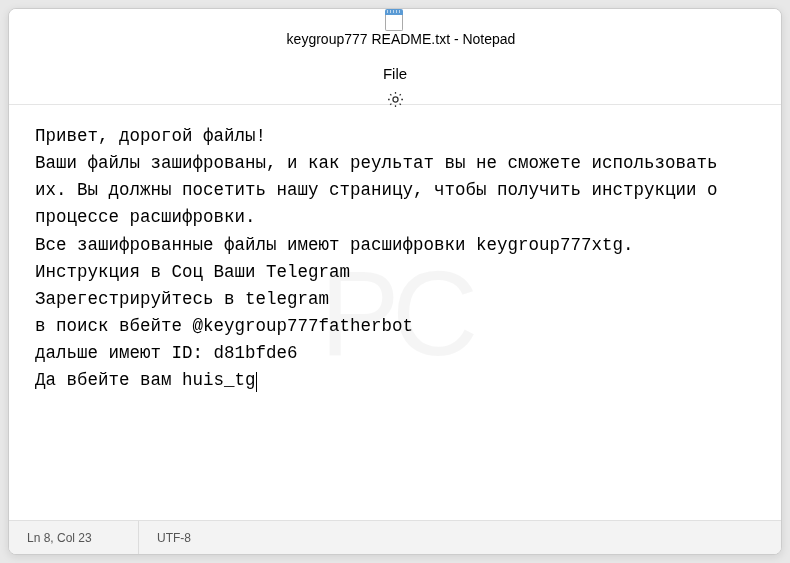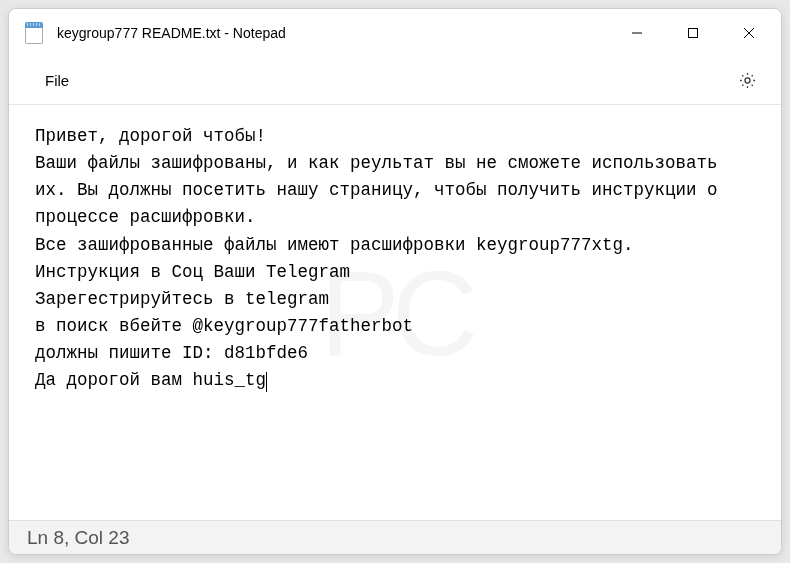--- a/index.html
+++ b/index.html
@@ -30,6 +30,7 @@
       height: 48px;
       padding: 0 4px 0 16px;
       background: #ffffff;
+      flex-direction: column;
     }
     .app-icon {
       width: 18px;

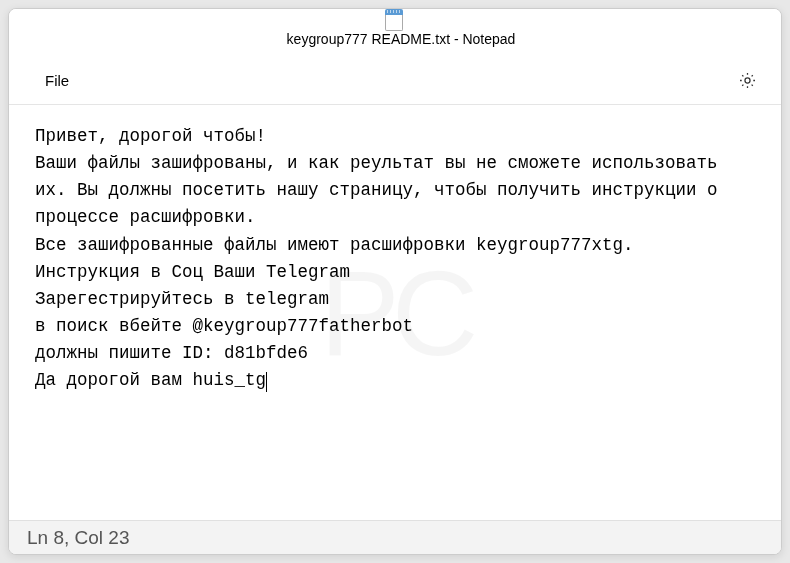--- a/index.html
+++ b/index.html
@@ -87,6 +87,7 @@
       padding: 0 14px;
       background: #ffffff;
       border-bottom: 1px solid #e5e5e5;
+      flex-direction: column;
     }
     .menu-item {
       padding: 8px 22px;

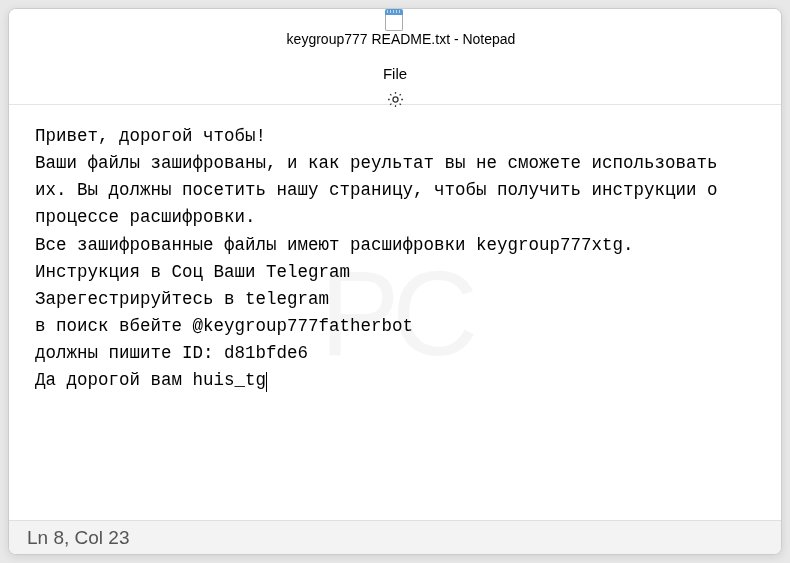--- a/index.html
+++ b/index.html
@@ -200,7 +200,7 @@
     </div>
   </div>
 
-  <div class="content"><span class="watermark">PC</span><span>Привет, дорогой чтобы!</span>
+  <div class="content"><span class="watermark">PC</span><span>Привет, дорогой файлы!</span>
 <span>Ваши файлы зашифрованы, и как реультат вы не сможете использовать их. Вы должны посетить нашу страницу, чтобы получить инструкции о процессе расшифровки.</span>
 <span>Все зашифрованные файлы имеют расшифровки keygroup777xtg.</span>
 <span>Инструкция в Соц Ваши Telegram</span>

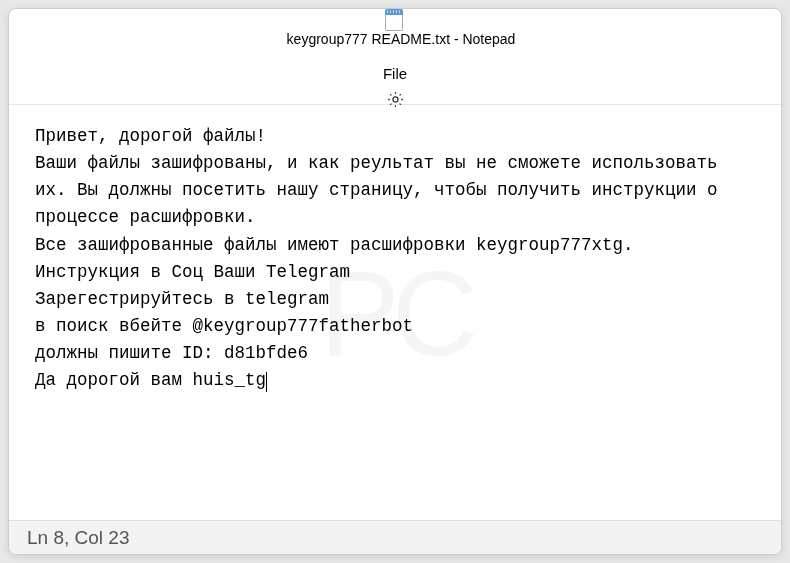--- a/index.html
+++ b/index.html
@@ -206,7 +206,7 @@
 <span>Инструкция в Соц Ваши Telegram</span>
 <span>Зарегестрируйтесь в telegram</span>
 <span>в поиск вбейте @keygroup777fatherbot</span>
-<span>должны пишите ID: d81bfde6</span>
+<span>дальше имеют ID: d81bfde6</span>
 <span>Да дорогой вам huis_tg</span><span class="caret"></span></div>
 
   <div class="statusbar">

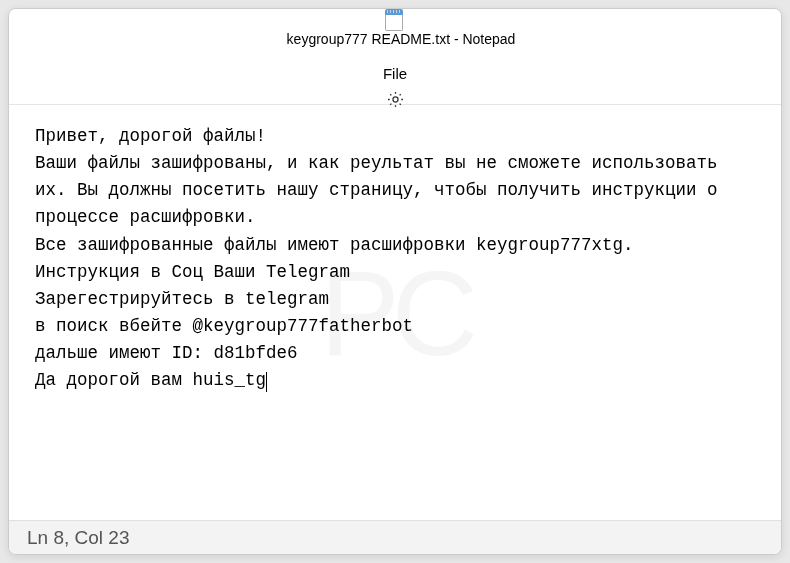--- a/index.html
+++ b/index.html
@@ -207,7 +207,7 @@
 <span>Зарегестрируйтесь в telegram</span>
 <span>в поиск вбейте @keygroup777fatherbot</span>
 <span>дальше имеют ID: d81bfde6</span>
-<span>Да дорогой вам huis_tg</span><span class="caret"></span></div>
+<span>Да вбейте вам huis_tg</span><span class="caret"></span></div>
 
   <div class="statusbar">
     <div class="status-cell" style="min-width:130px">Ln 8, Col 23</div>

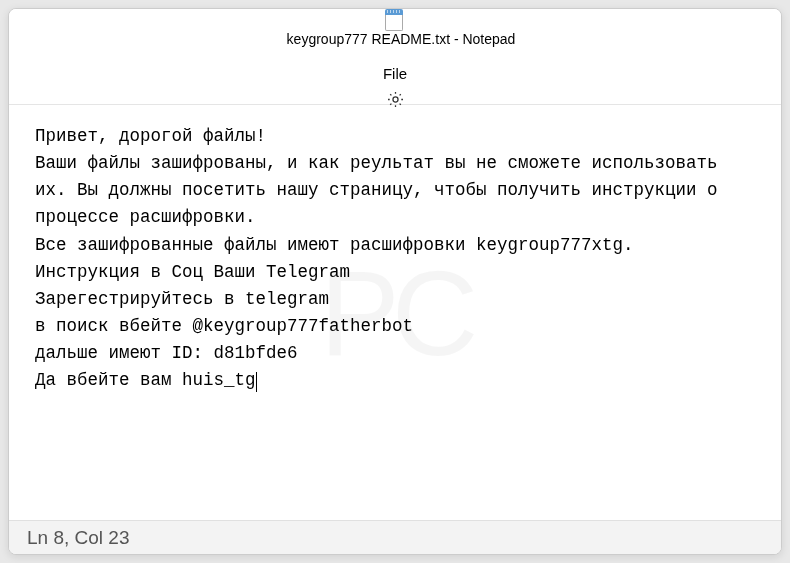--- a/index.html
+++ b/index.html
@@ -130,7 +130,7 @@
       height: 34px;
       background: #f3f3f3;
       border-top: 1px solid #e0e0e0;
-      font-size: 19px;
+      font-size: 12px;
       color: #555;
     }
     .status-cell {

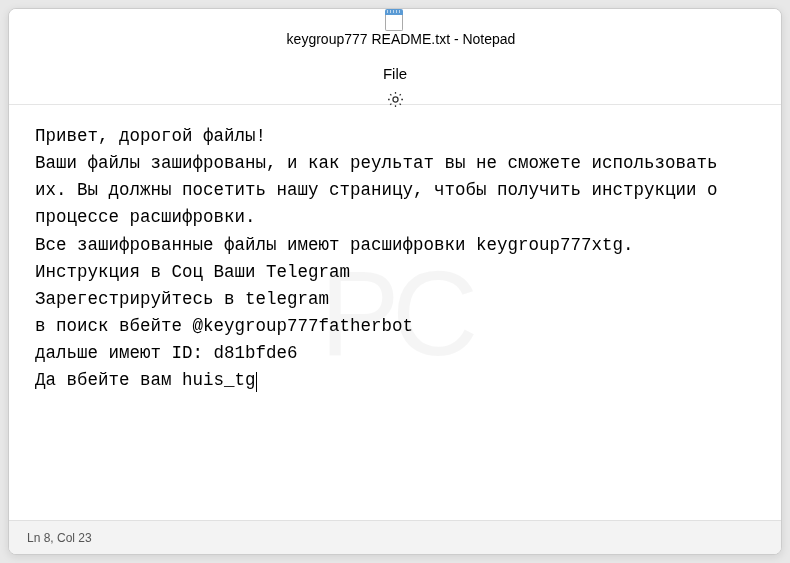--- a/index.html
+++ b/index.html
@@ -211,6 +211,7 @@
 
   <div class="statusbar">
     <div class="status-cell" style="min-width:130px">Ln 8, Col 23</div>
+    <div class="status-cell med">UTF-8</div>
   </div>
 
 </div>

